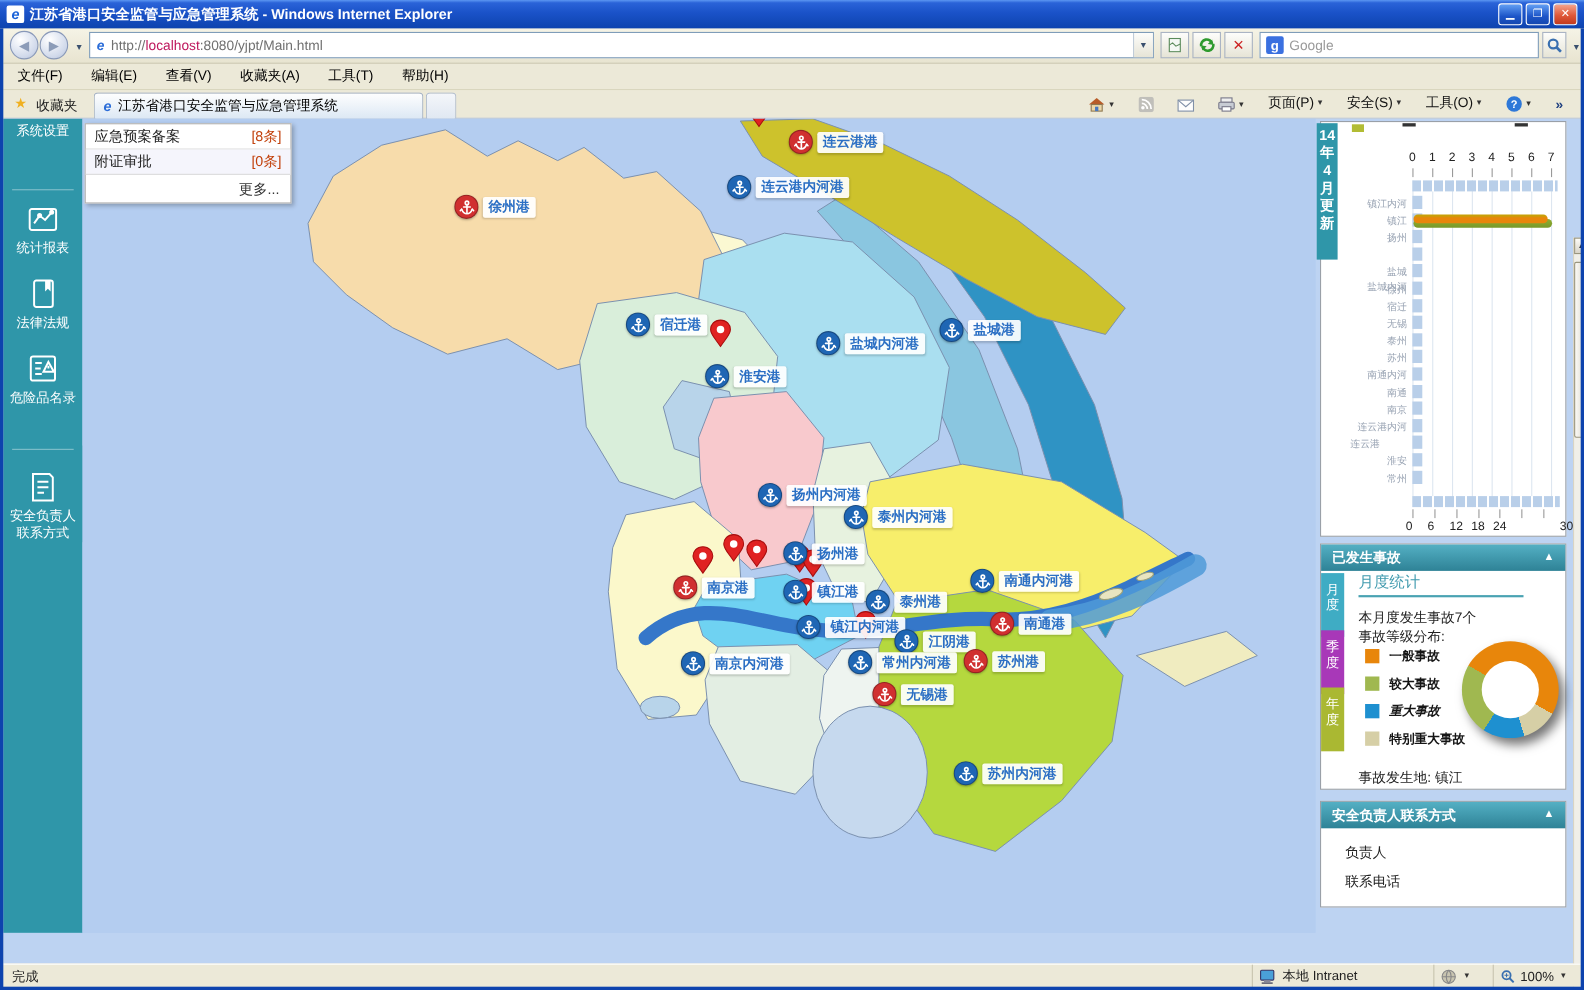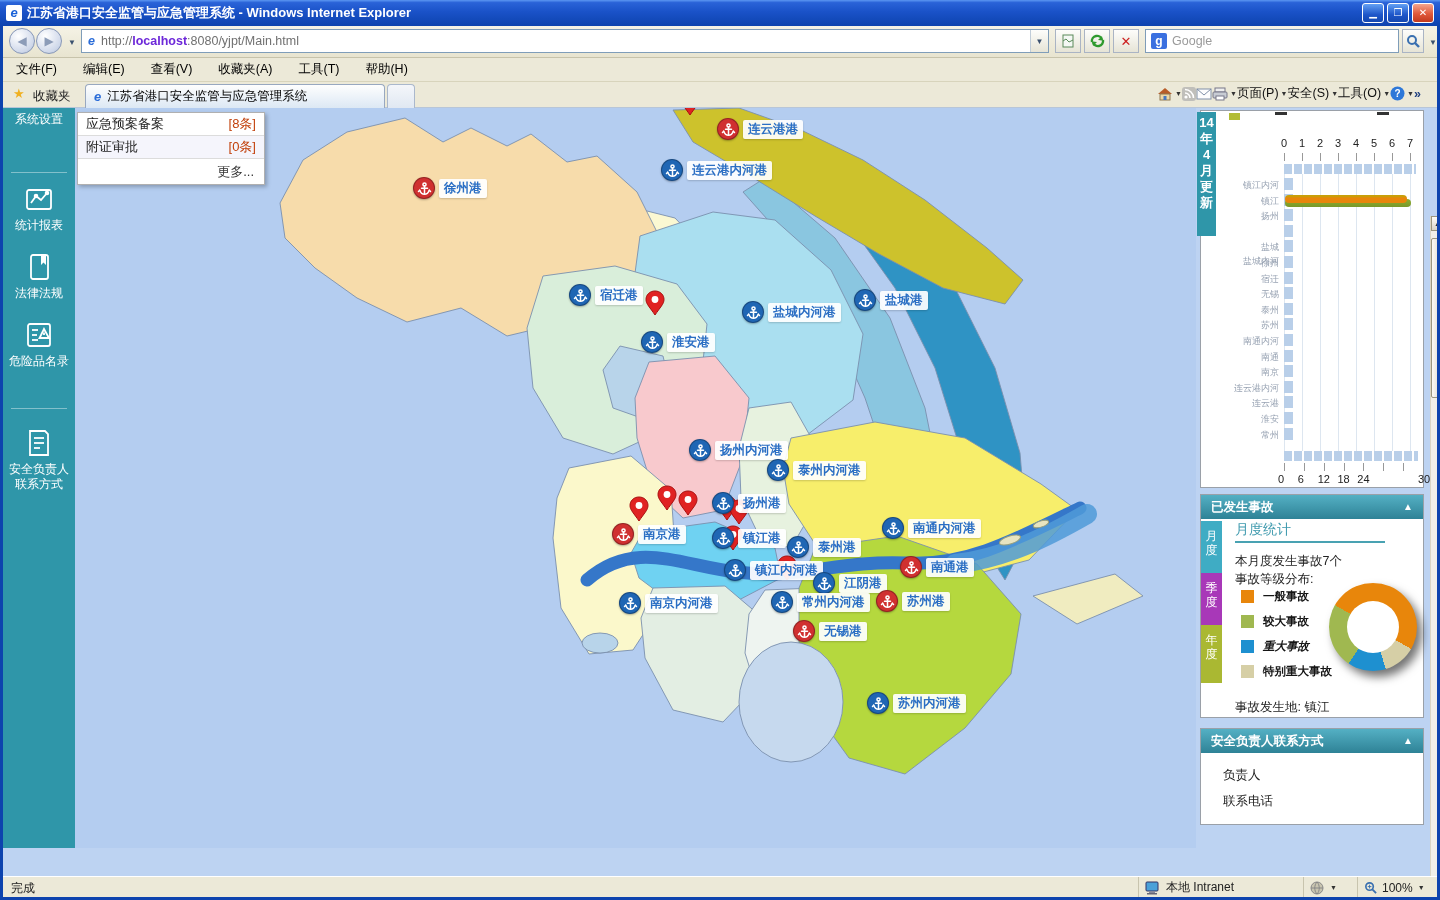--- a/index.html
+++ b/index.html
@@ -32,7 +32,7 @@
   .tbtn{height:24px;border:1px solid #aab4c4;background:linear-gradient(180deg,#fdfdfb,#e6e4d6);
     display:flex;align-items:center;justify-content:center;}
   .urltxt{color:#707070;}
-  .urlhost{color:#6d28d9;font-weight:bold;}
+  .urlhost{color:#be185d;font-weight:normal;}
   .ddv{color:#3a506e;font-size:8px;padding:0 3px;}
   .gsq{width:16px;height:16px;background:#3a70e0;border-radius:2px;color:#fff;font-weight:bold;
     font-size:12px;line-height:16px;text-align:center;margin:0 5px;}

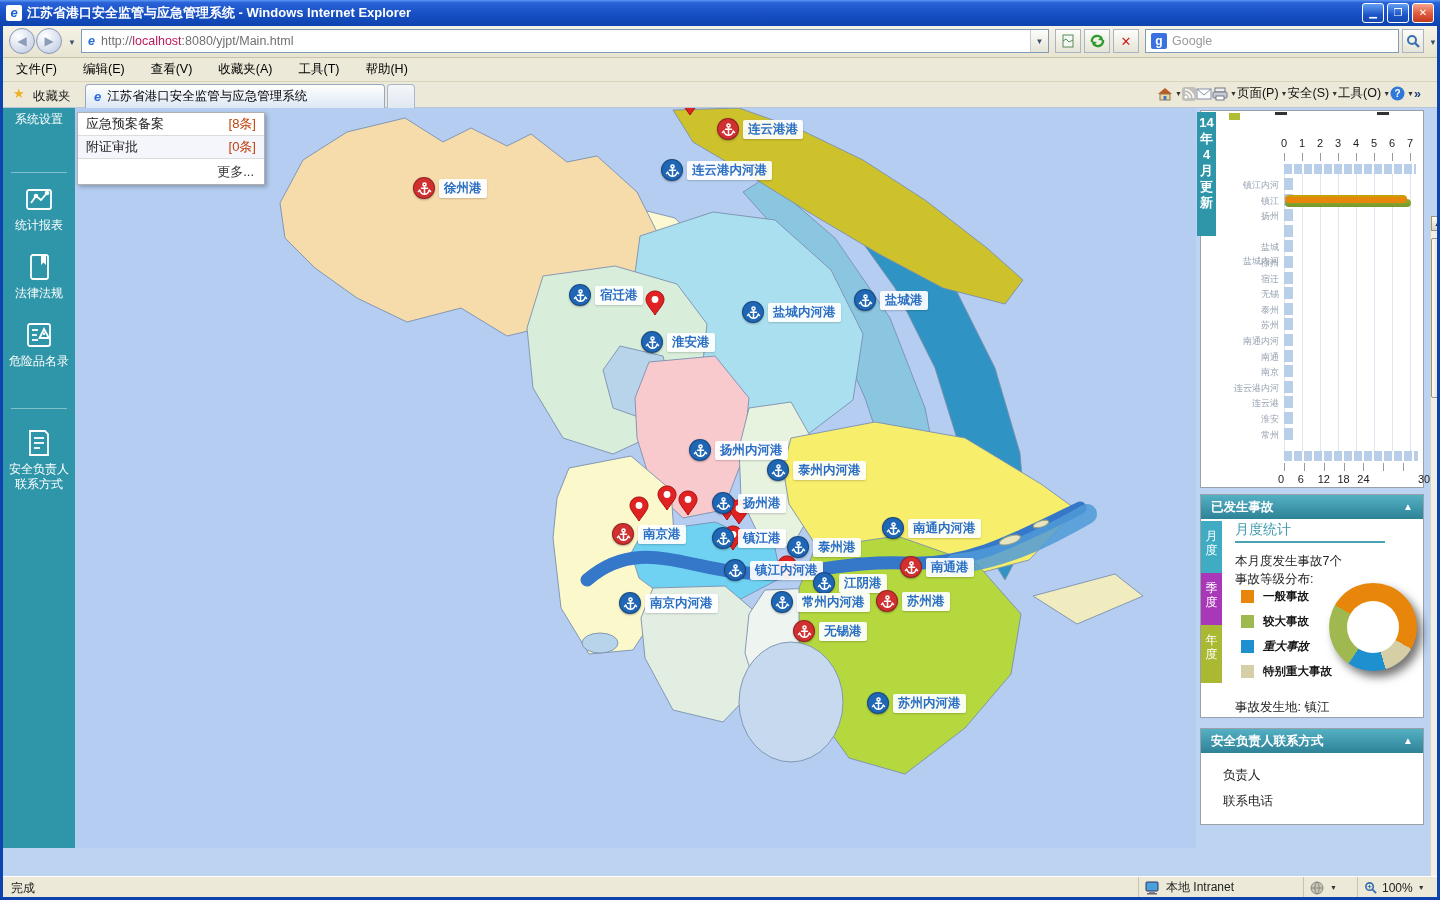--- a/index.html
+++ b/index.html
@@ -53,7 +53,7 @@
   #tab1 .e-ico2{color:#2a6cd8;font-weight:bold;font-style:italic;font-size:13px;margin-right:6px;}
   #tabstub{left:384px;top:2px;width:28px;height:24px;border:1px solid #aab8cc;border-bottom:none;
     border-radius:4px 4px 0 0;background:linear-gradient(180deg,#f4f6fa,#e0e8f2);}
-  #cmdicons{right:16px;top:3px;display:flex;align-items:center;gap:0;font-size:12.5px;color:#111;}
+  #cmdicons{right:16px;top:3px;display:flex;align-items:flex-end;gap:21px;font-size:12.5px;color:#111;}
   .ci{display:flex;align-items:center;gap:2px;}
   .caret{font-size:7px;color:#333;}
 

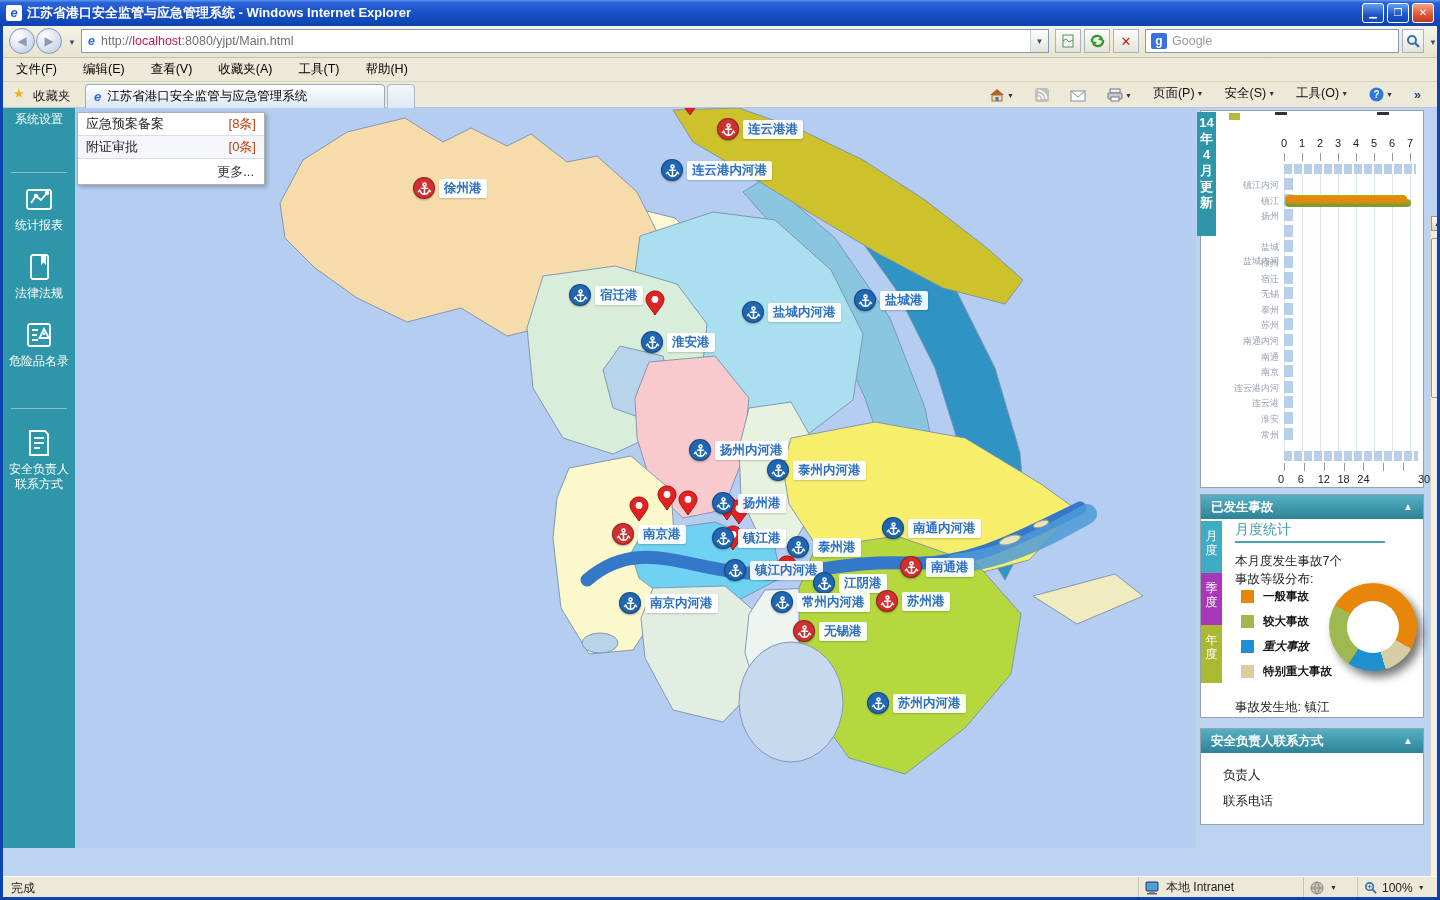--- a/index.html
+++ b/index.html
@@ -810,7 +810,7 @@
           <div class="stub" style="left: 83px; top: 254.2px;"></div>
           <div class="rowlab" style="left: 2px; top: 270.8px;">连云港内河</div>
           <div class="stub" style="left: 83px; top: 269.8px;"></div>
-          <div class="rowlab" style="left: 2px; top: 286.4px;">连云港</div>
+          <div class="rowlab" style="left: 2px; top: 286.4px; text-align: center;">连云港</div>
           <div class="stub" style="left: 83px; top: 285.4px;"></div>
           <div class="rowlab" style="left: 2px; top: 302px;">淮安</div>
           <div class="stub" style="left: 83px; top: 301px;"></div>

